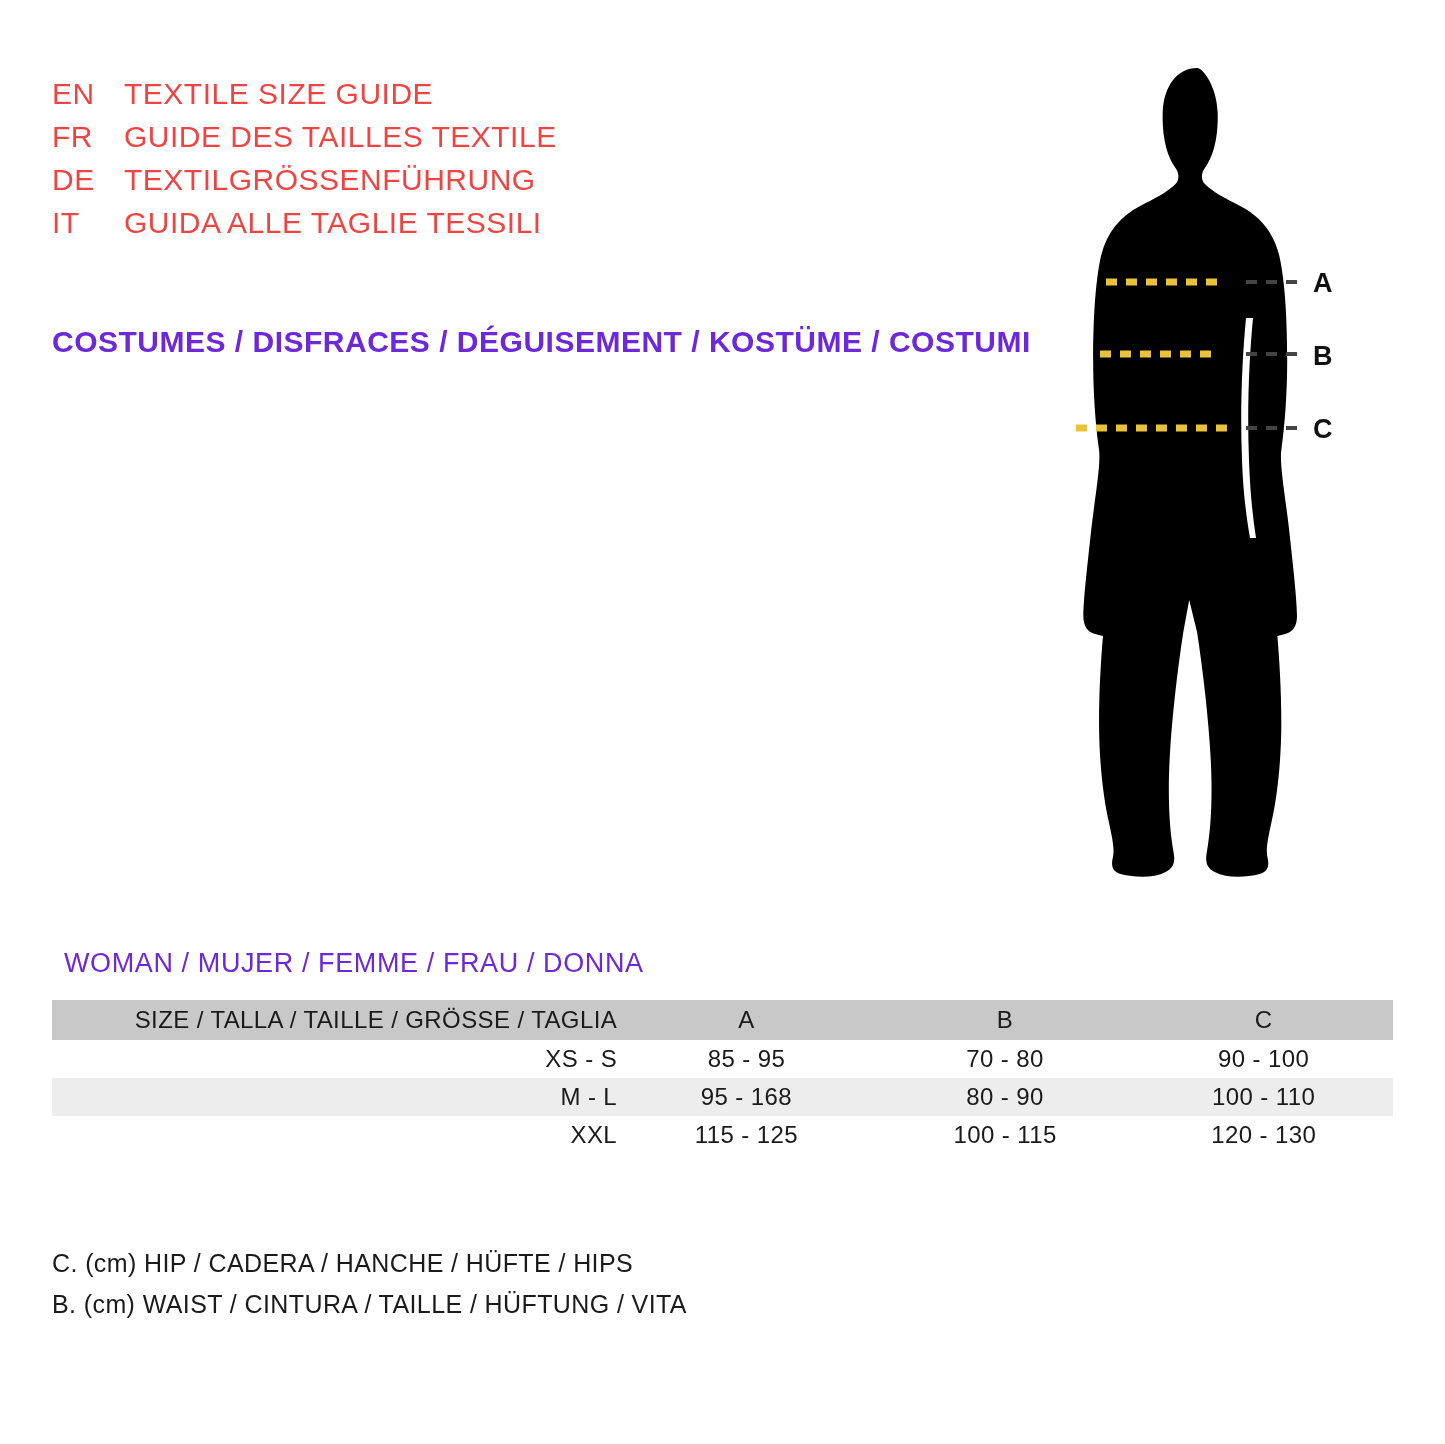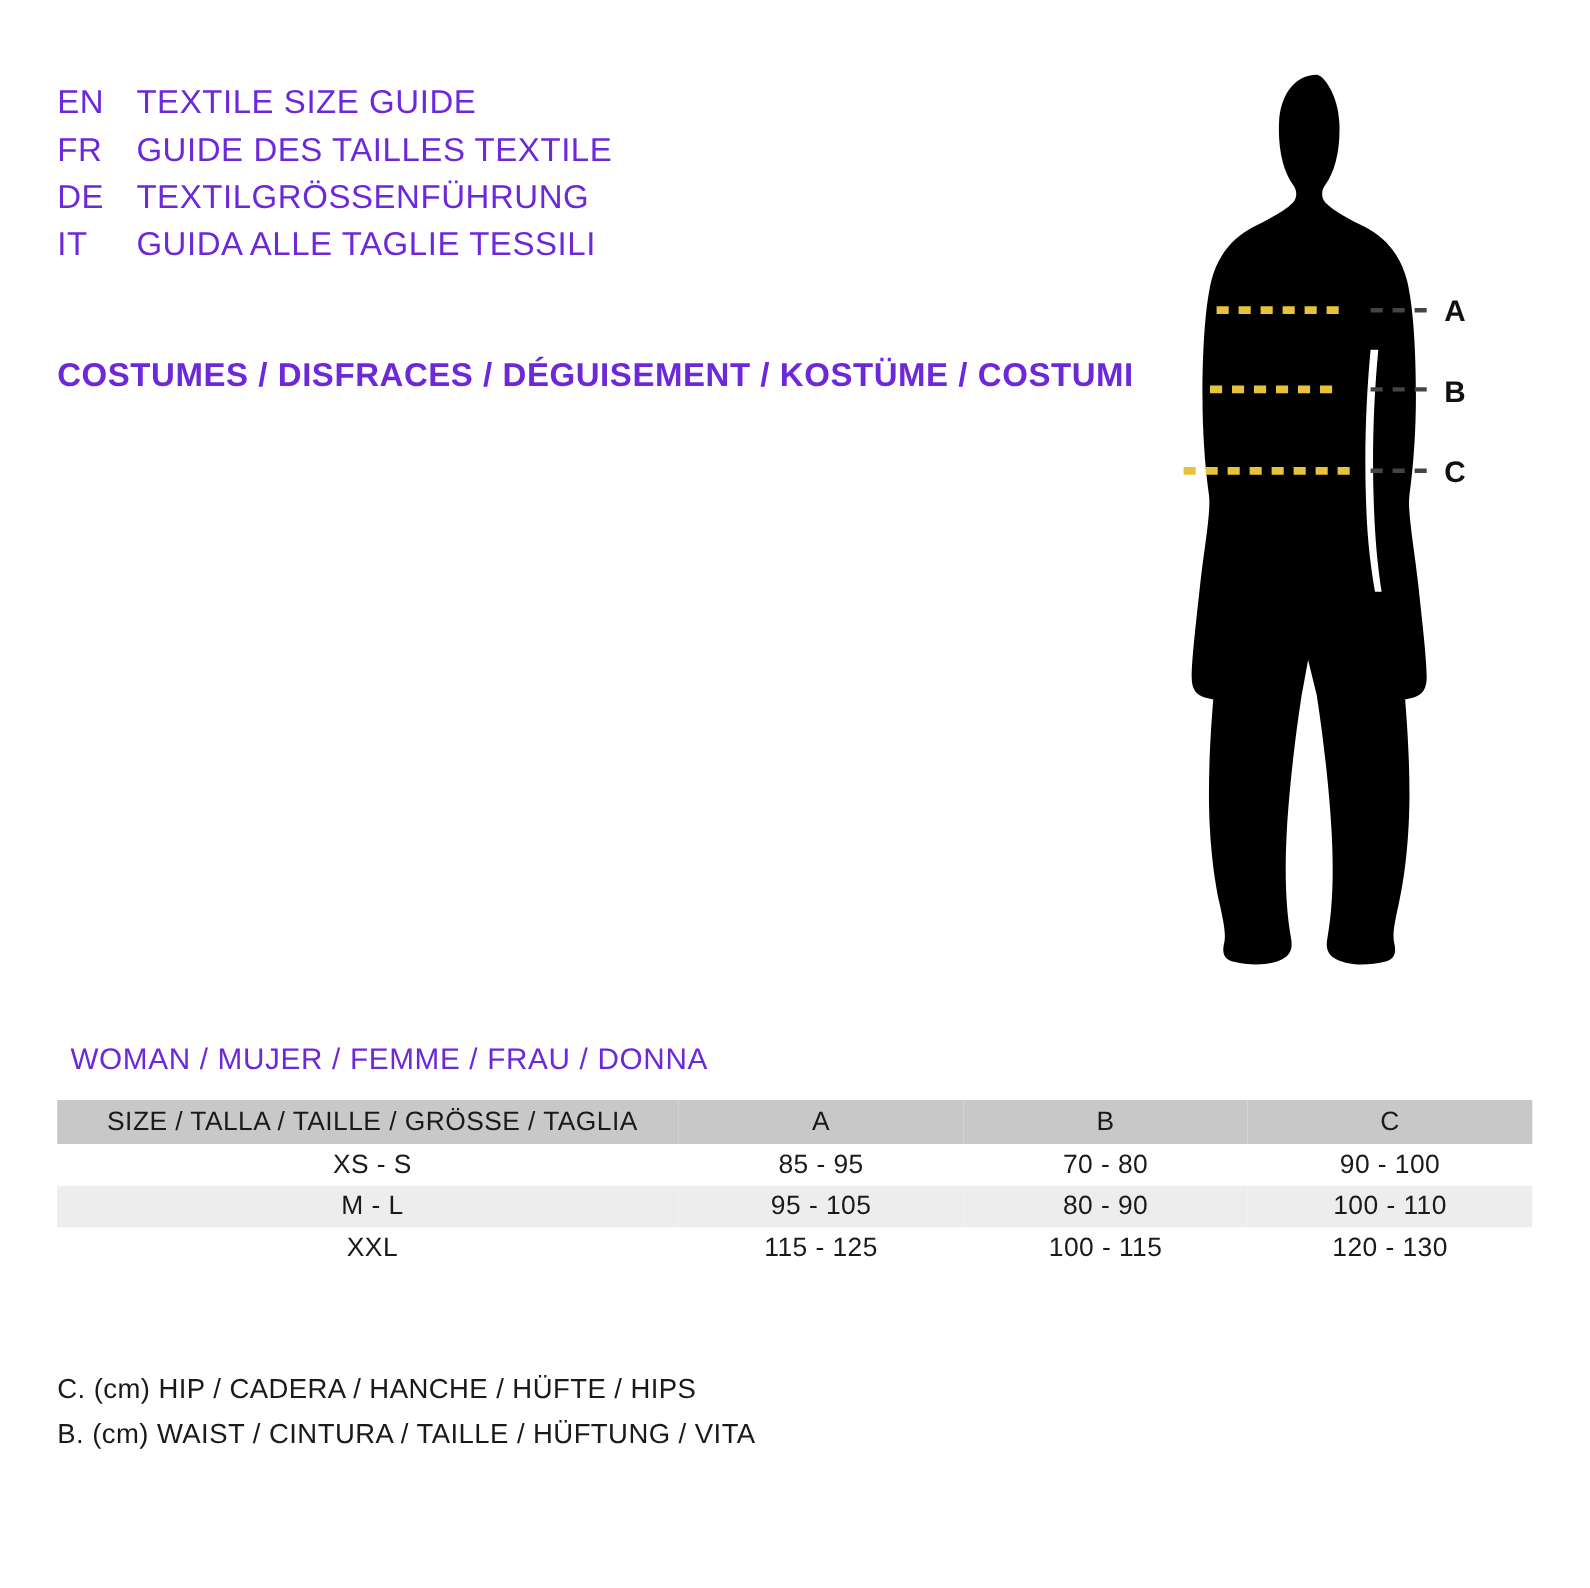--- a/index.html
+++ b/index.html
@@ -29,7 +29,7 @@
     font-size: 30px;
     letter-spacing: 0.5px;
     line-height: 43px;
-    color: #6d28d9;
+    color: #ef4444;
   }
   .lang-code {
     width: 72px;

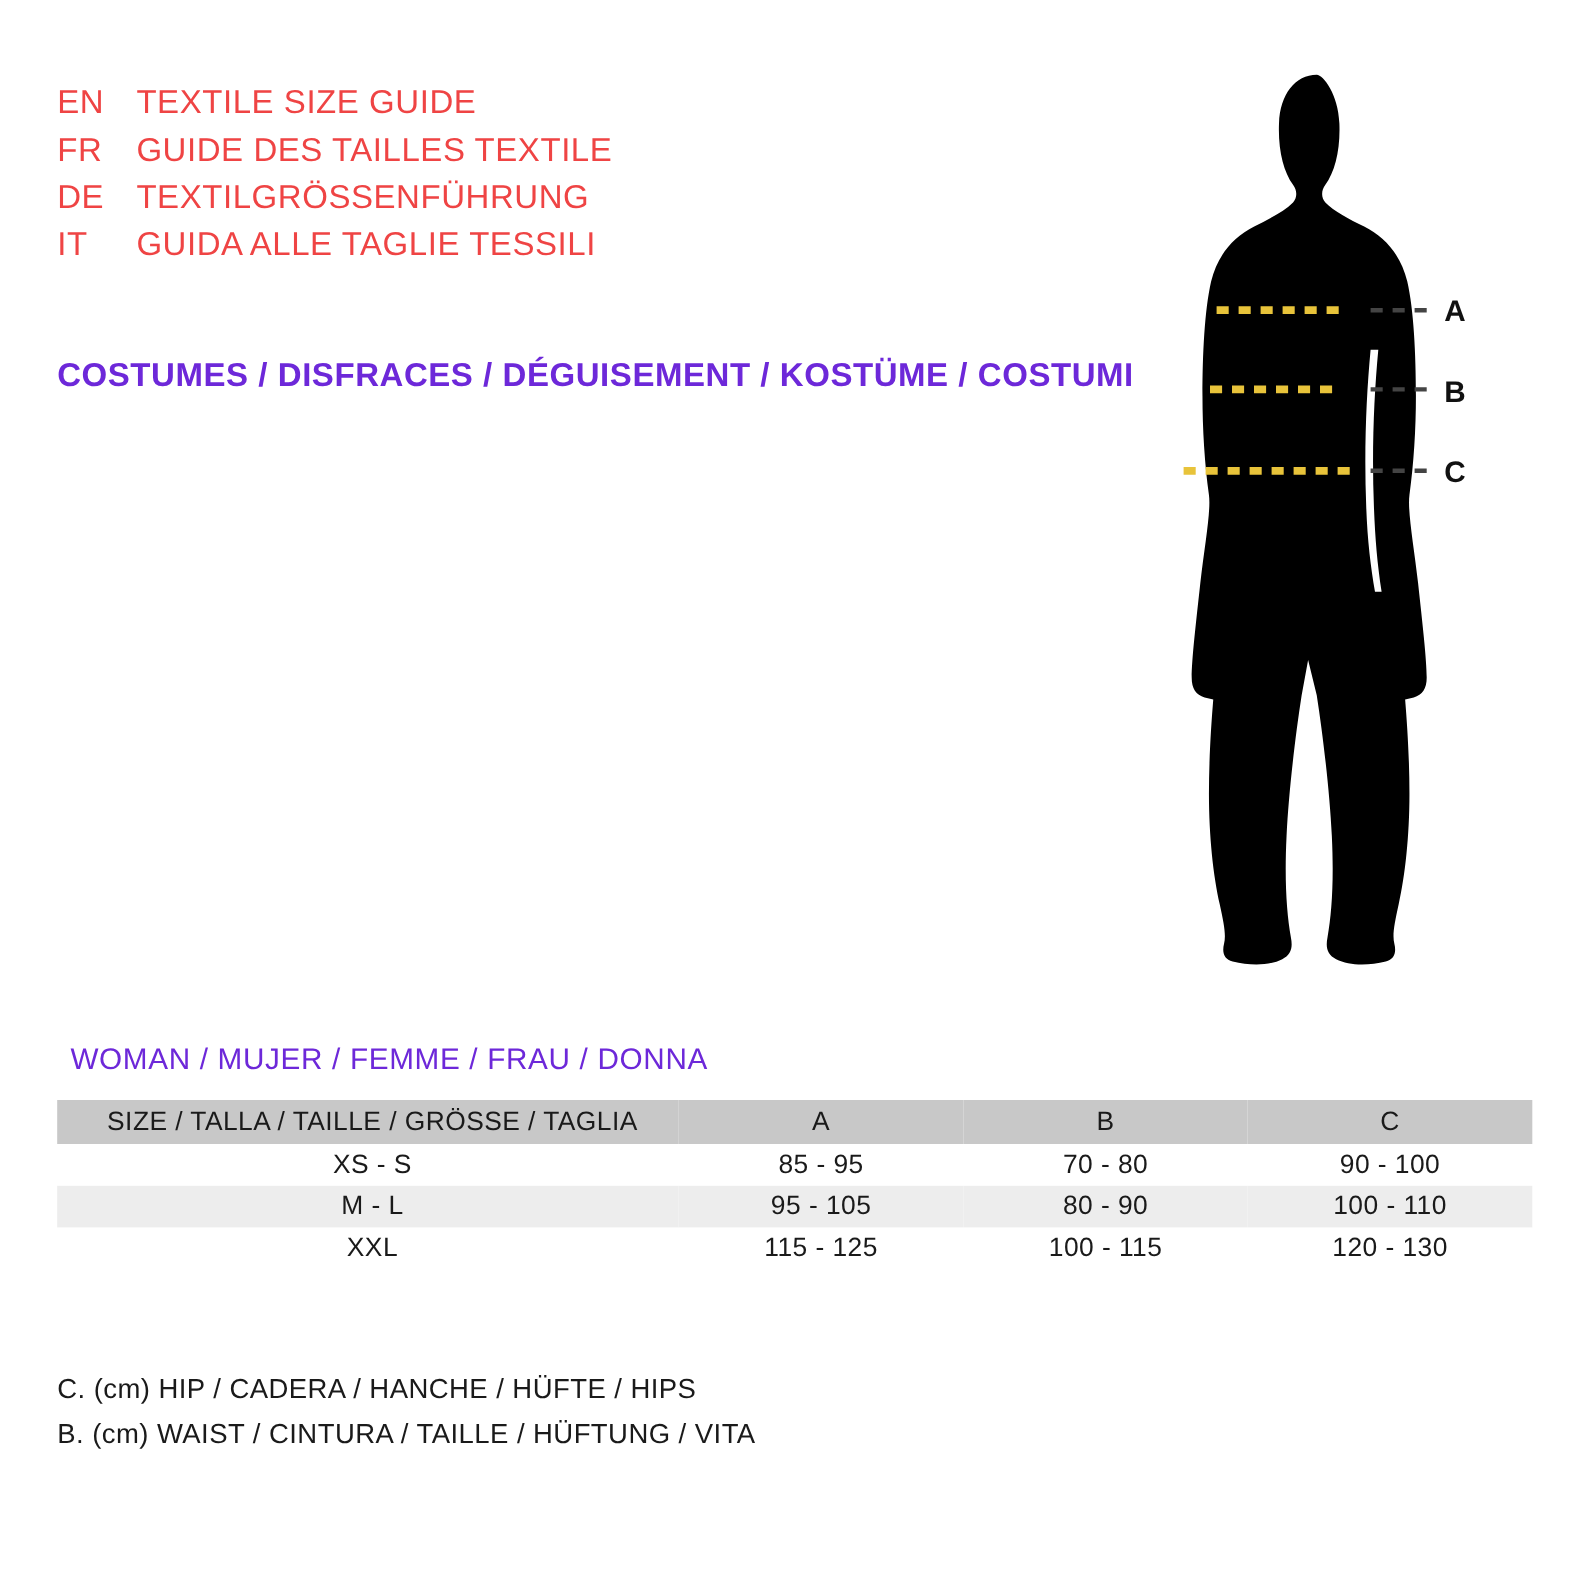--- a/index.html
+++ b/index.html
@@ -101,7 +101,7 @@
   }
   table.size-table th.col-size,
   table.size-table td.col-size {
-    text-align: center;
+    text-align: right;
     padding-left: 8px;
     width: 560px;
     margin-left: 40px;

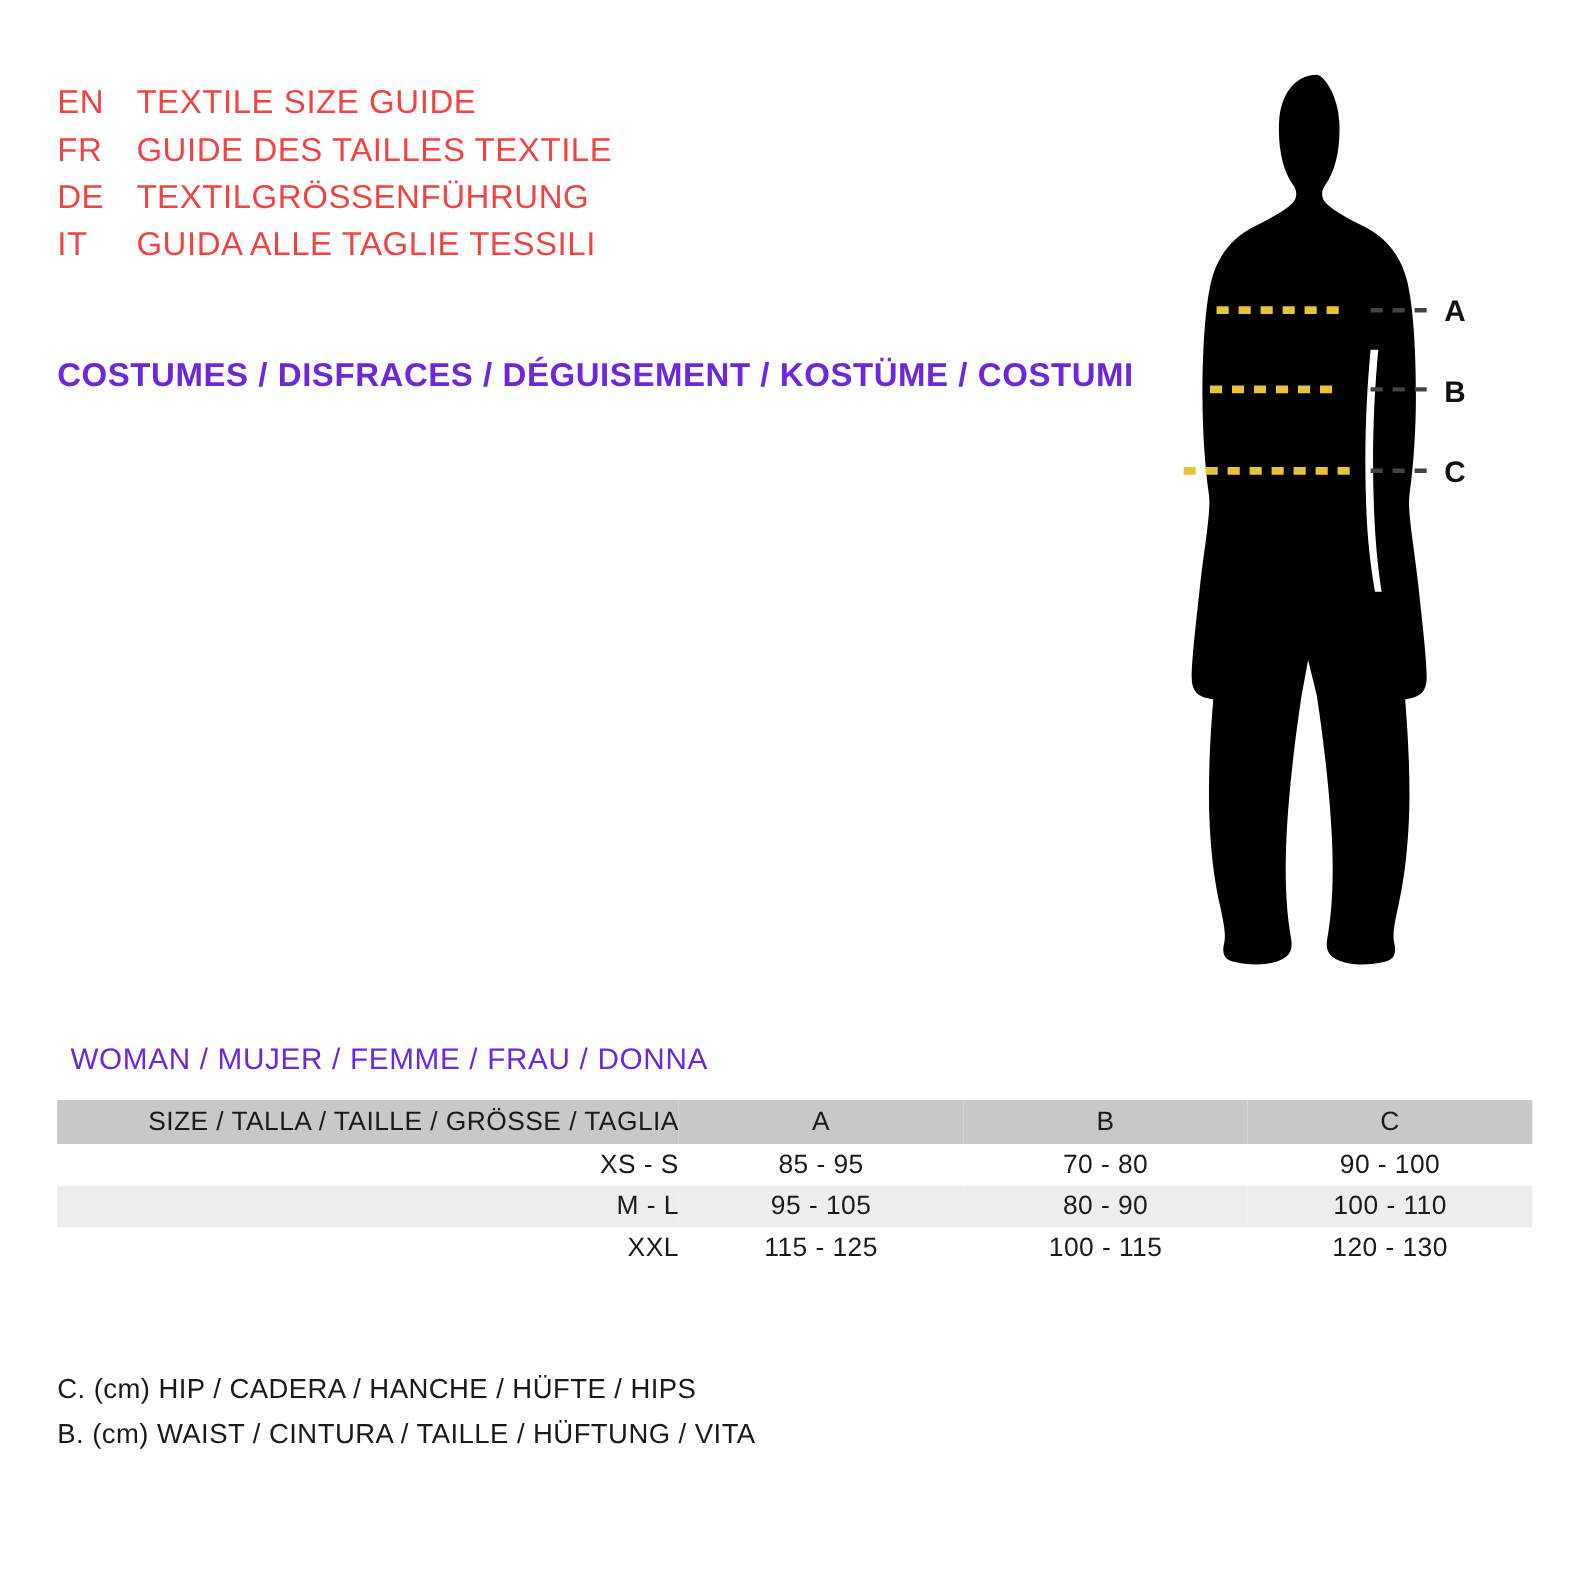--- a/index.html
+++ b/index.html
@@ -237,7 +237,7 @@
     </tr>
     <tr>
       <td class="col-size">M - L</td>
-      <td class="col-m">95 - 105</td>
+      <td class="col-m">95 - 168</td>
       <td class="col-m">80 - 90</td>
       <td class="col-m">100 - 110</td>
     </tr>

